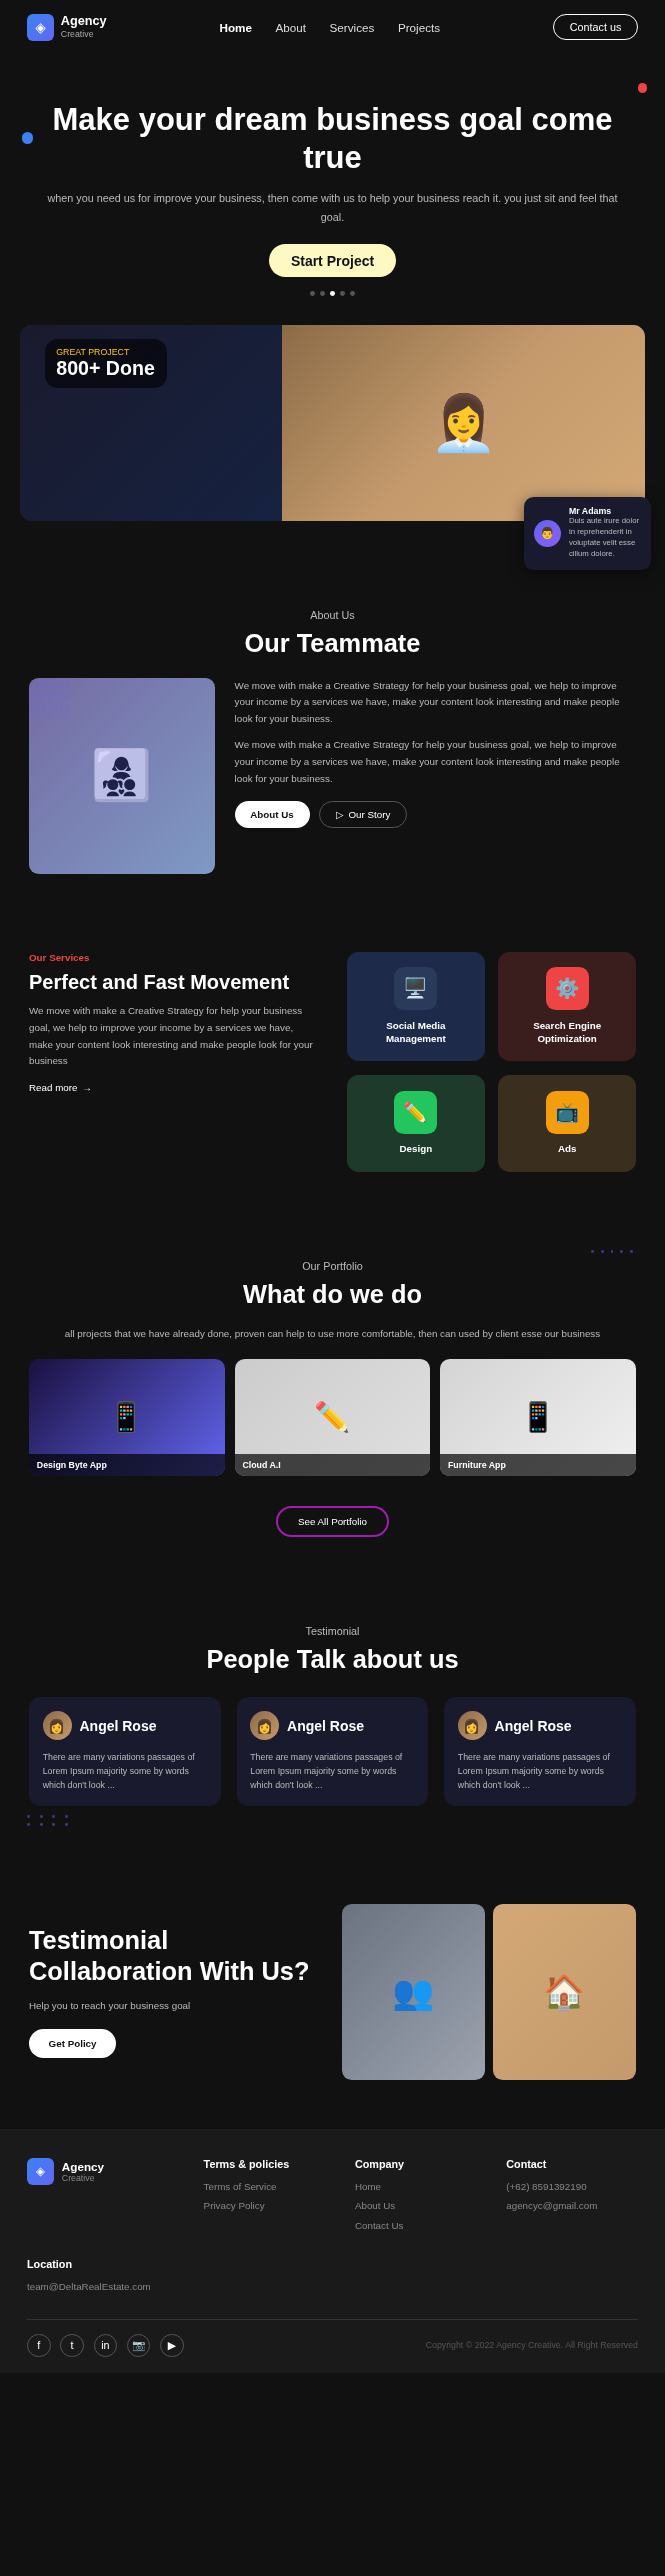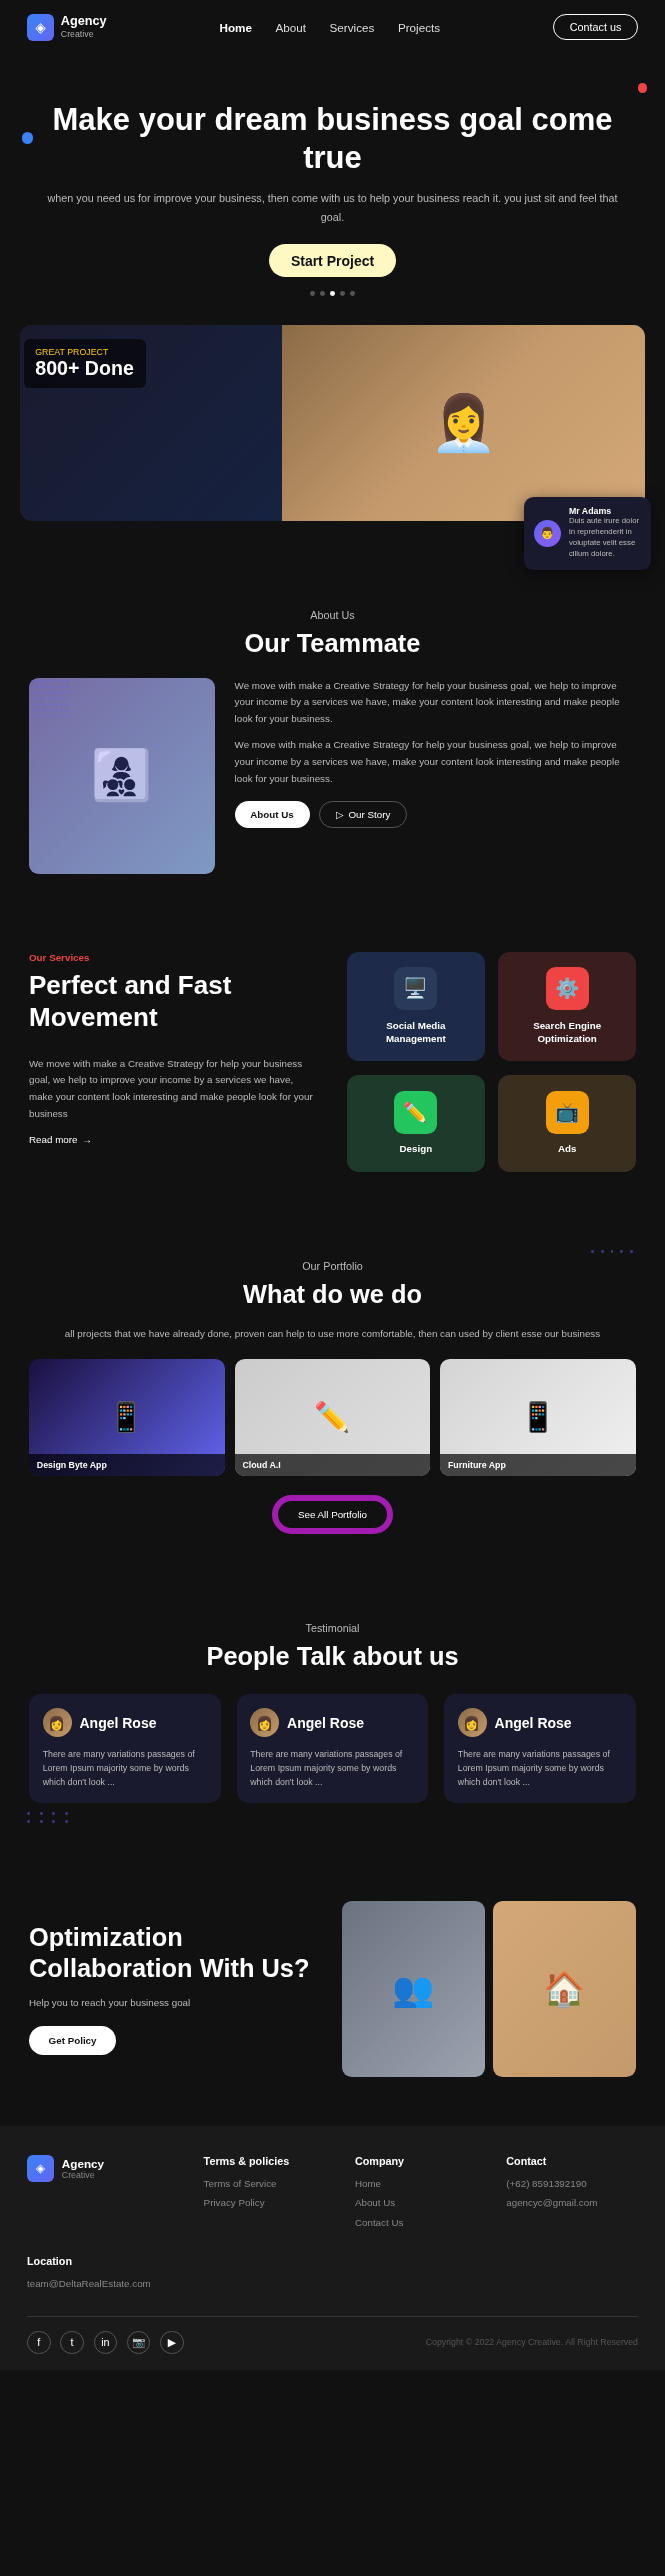--- a/index.html
+++ b/index.html
@@ -432,7 +432,7 @@
 <section class="hero-image-section" style="position:relative;">
   <div class="dot-blue-sm" style="right:19.6px; bottom:39px;"></div>
   <div class="hero-main-image">
-    <div style="position:absolute; top:13.7px; left:4px; background:rgba(0,0,0,0.6); border-radius:6px; padding:7.8px 11.7px;">
+    <div style="position:absolute; top:13.7px; left:25px; background:rgba(0,0,0,0.6); border-radius:13px; padding:7.8px 11.7px;">
       <span style="font-size:8.8px; color:#ffcc00; display:block;">GREAT PROJECT</span>
       <span style="font-size:19.6px; font-weight:800; color:#fff; display:block;">800+ Done</span>
     </div>

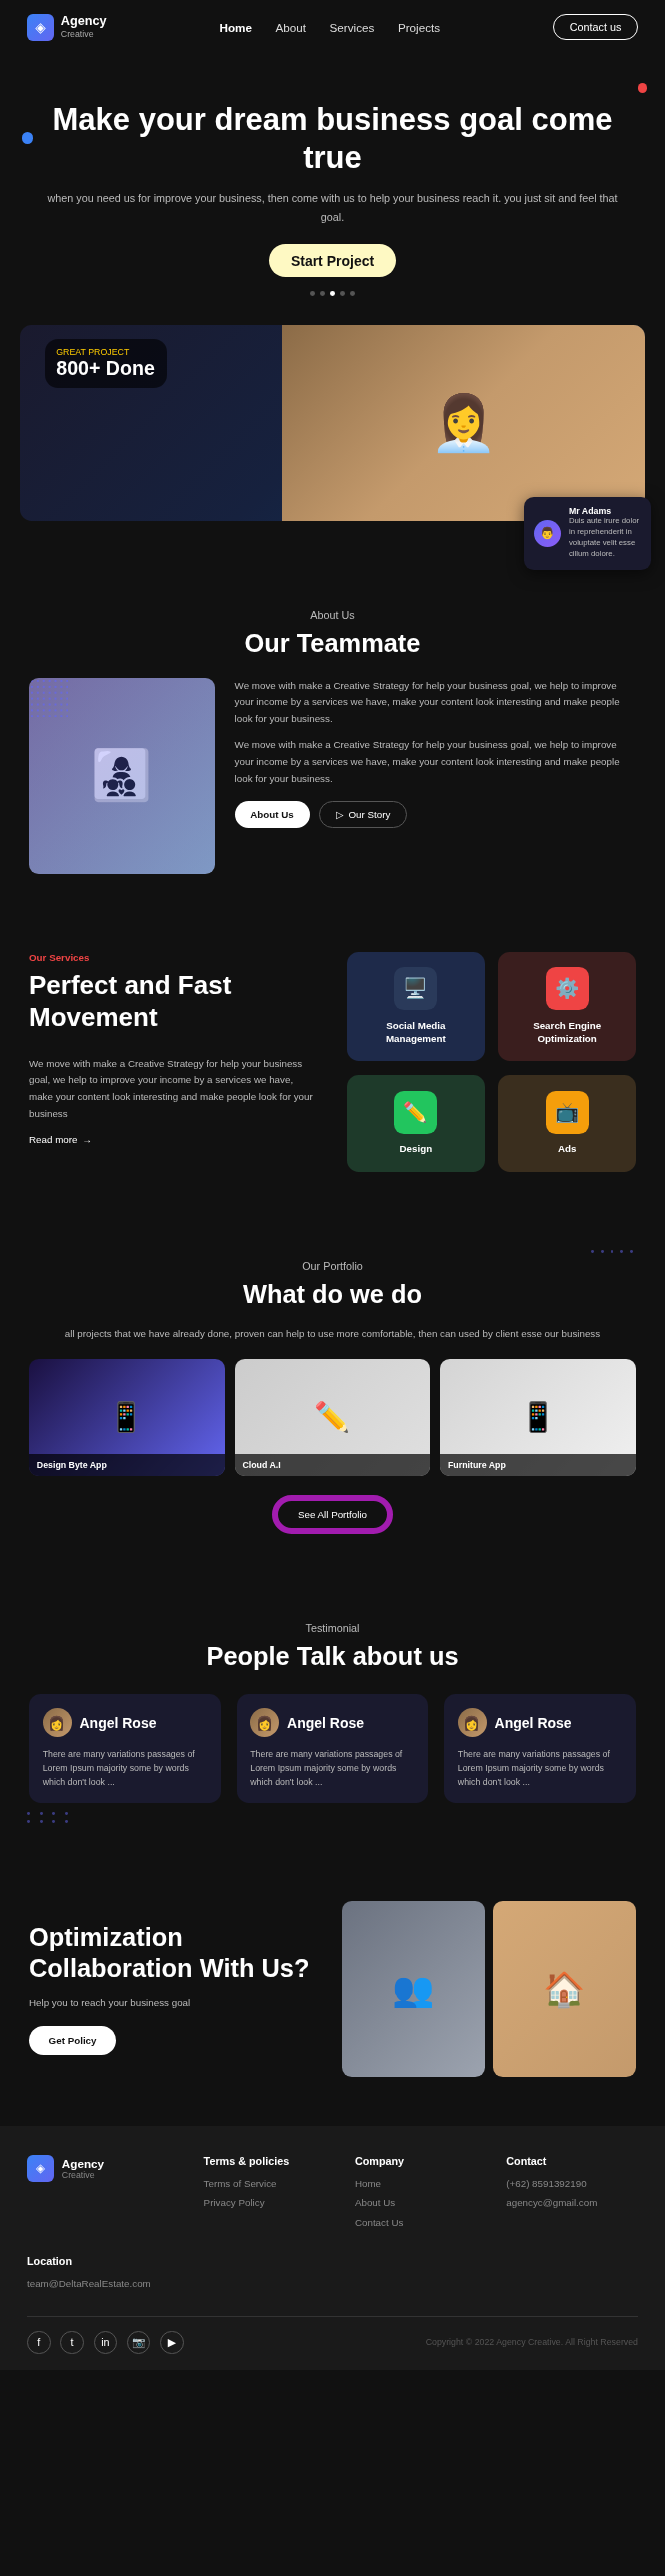--- a/index.html
+++ b/index.html
@@ -198,7 +198,7 @@
     }
     .services-left { flex: 1; }
     .services-label { font-size: 9.8px; color: #ef4444; margin-bottom: 7.8px; font-weight: 600; }
-    .services-title { font-size: 26px; font-weight: 800; line-height: 1.2; margin-bottom: 23px; }
+    .services-title { font-size: 20px; font-weight: 800; line-height: 1.2; margin-bottom: 9px; }
     .services-text { font-size: 9.8px; color: #bbb; line-height: 1.7; margin-bottom: 11.7px; }
     .read-more { font-size: 9.8px; color: #fff; text-decoration: none; display: flex; align-items: center; gap: 4.9px; }
     .services-grid {

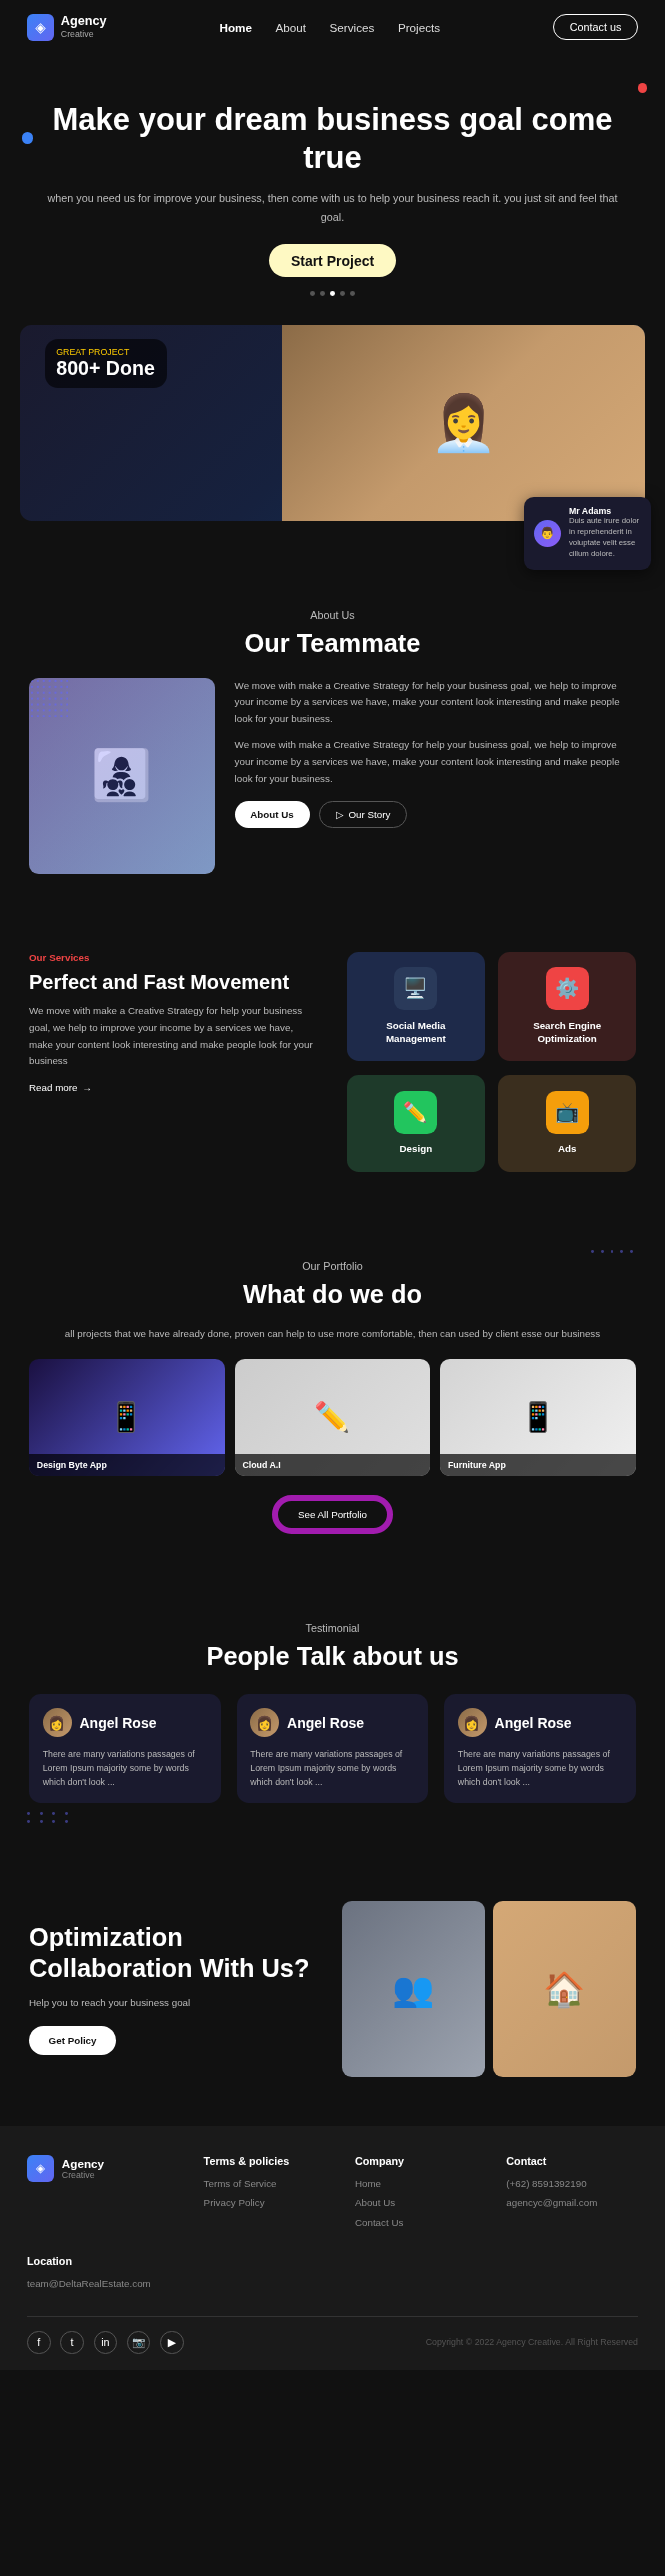--- a/index.html
+++ b/index.html
@@ -257,12 +257,12 @@
     .portfolio-btn {
       background: transparent;
       color: #fff;
-      border: 6px solid #a21caf;
+      border: 2px solid #a21caf;
       padding: 7.8px 19.6px;
       border-radius: 19.6px;
       font-size: 9.8px;
       cursor: pointer;
-      margin-top: 0;
+      margin-top: 11px;
     }
 
     

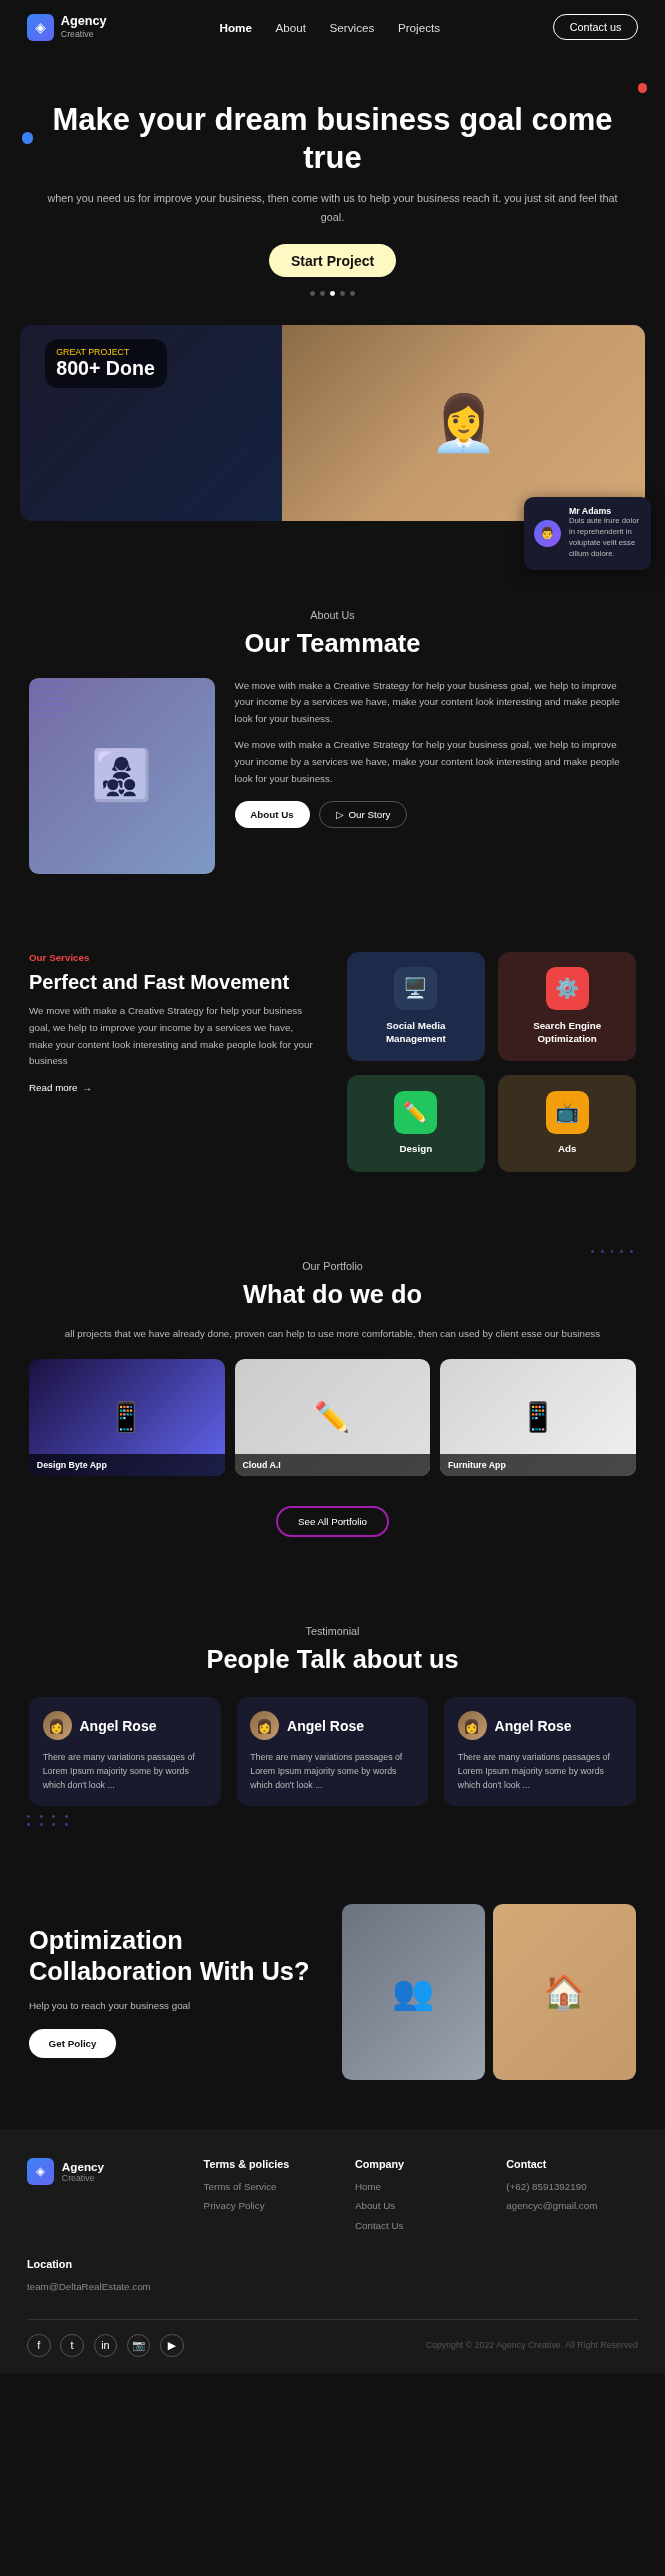--- a/index.html
+++ b/index.html
@@ -585,7 +585,7 @@
 
 <section class="cta-section" style="position:relative;">
   <div class="cta-left">
-    <h2 class="cta-title">Optimization Collaboration With Us?</h2>
+    <h2 class="cta-title">Testimonial Collaboration With Us?</h2>
     <p class="cta-text">Help you to reach your business goal</p>
     <button class="cta-btn">Get Policy</button>
   </div>

